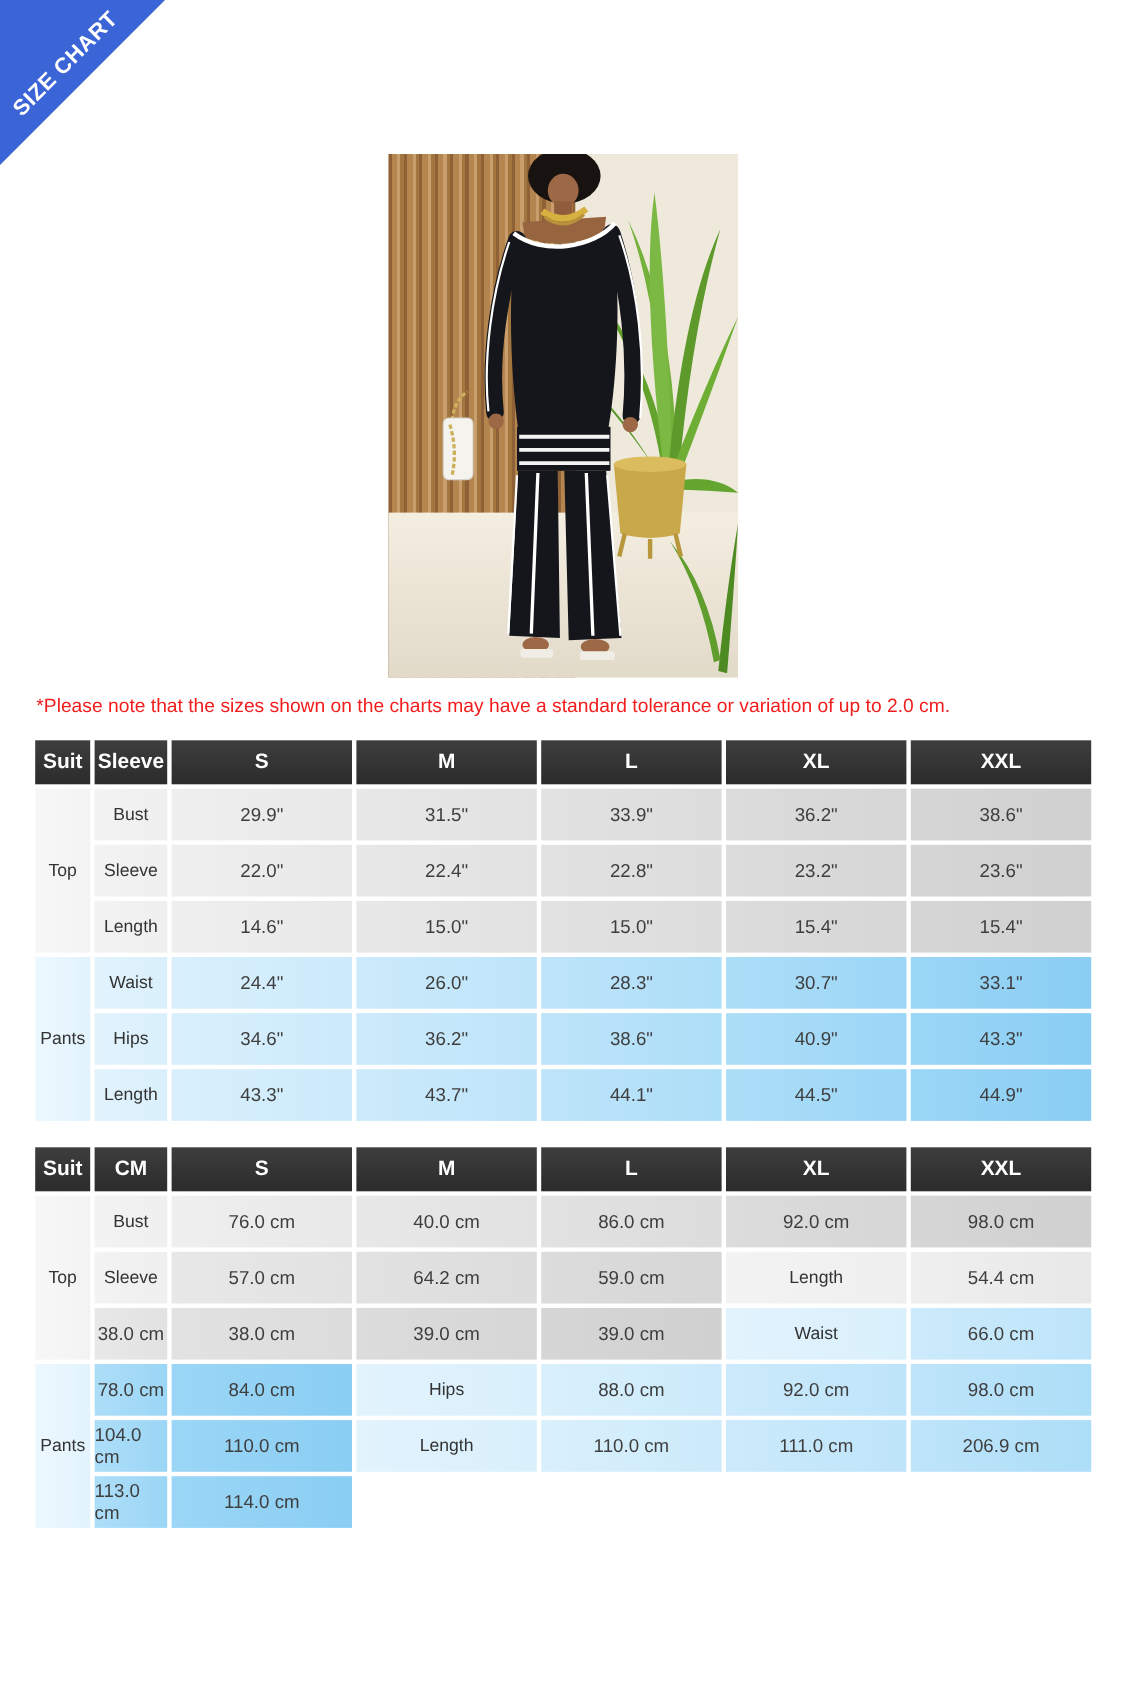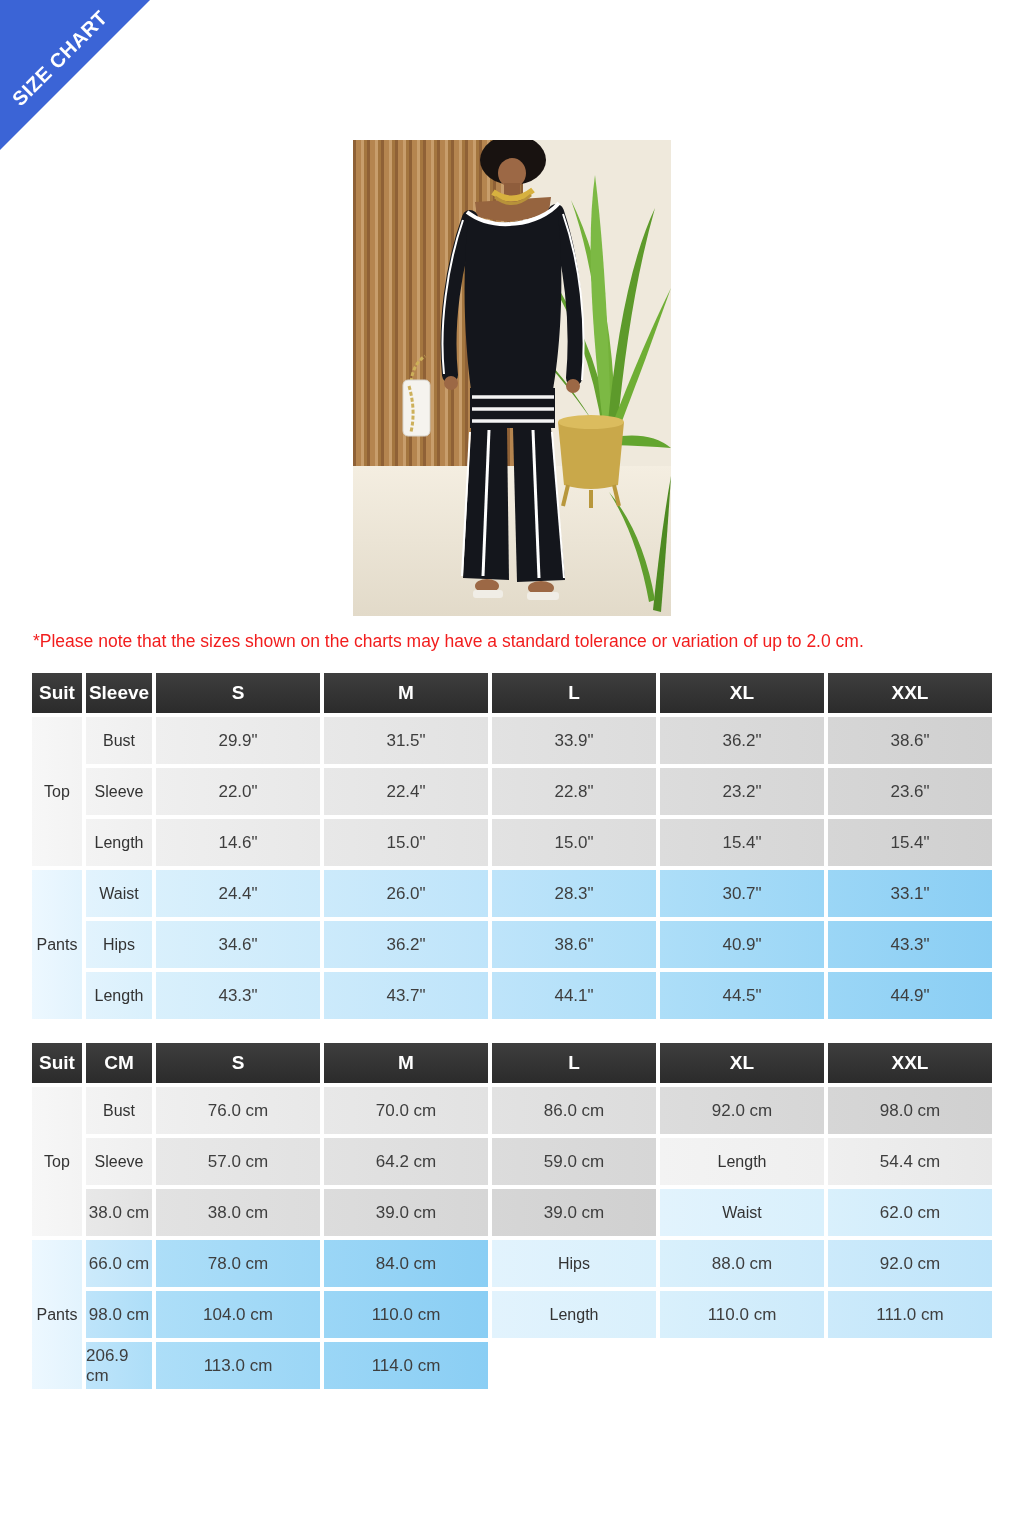--- a/index.html
+++ b/index.html
@@ -195,7 +195,7 @@
   <div class="sec gs" style="grid-area:2 / 1 / span 3 / auto">Top</div>
   <div class="lab gl">Bust</div>
   <div class="val g0">76.0 cm</div>
-  <div class="val g1">70.0 cm</div>
+  <div class="val g1">40.0 cm</div>
   <div class="val g2">86.0 cm</div>
   <div class="val g3">92.0 cm</div>
   <div class="val g4">98.0 cm</div>

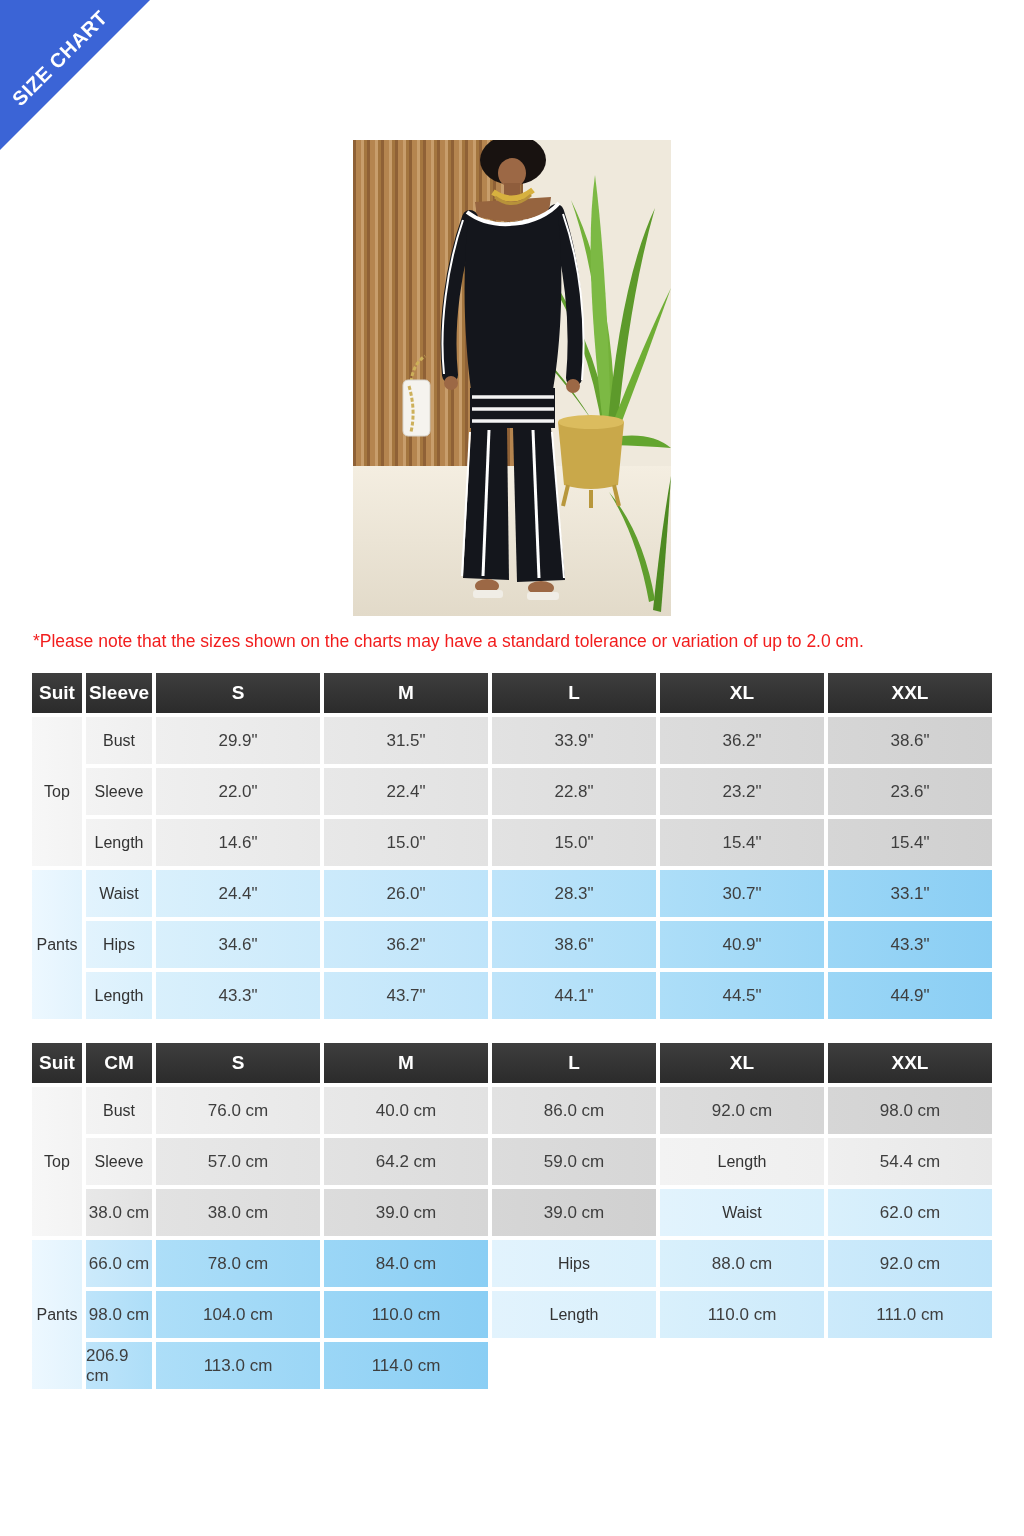--- a/index.html
+++ b/index.html
@@ -214,7 +214,6 @@
 
   <div class="sec bs" style="grid-area:5 / 1 / span 3 / auto">Pants</div>
   <div class="lab bl">Waist</div>
-  <div class="val b0">62.0 cm</div>
   <div class="val b1">66.0 cm</div>
   <div class="val b3">78.0 cm</div>
   <div class="val b4">84.0 cm</div>

